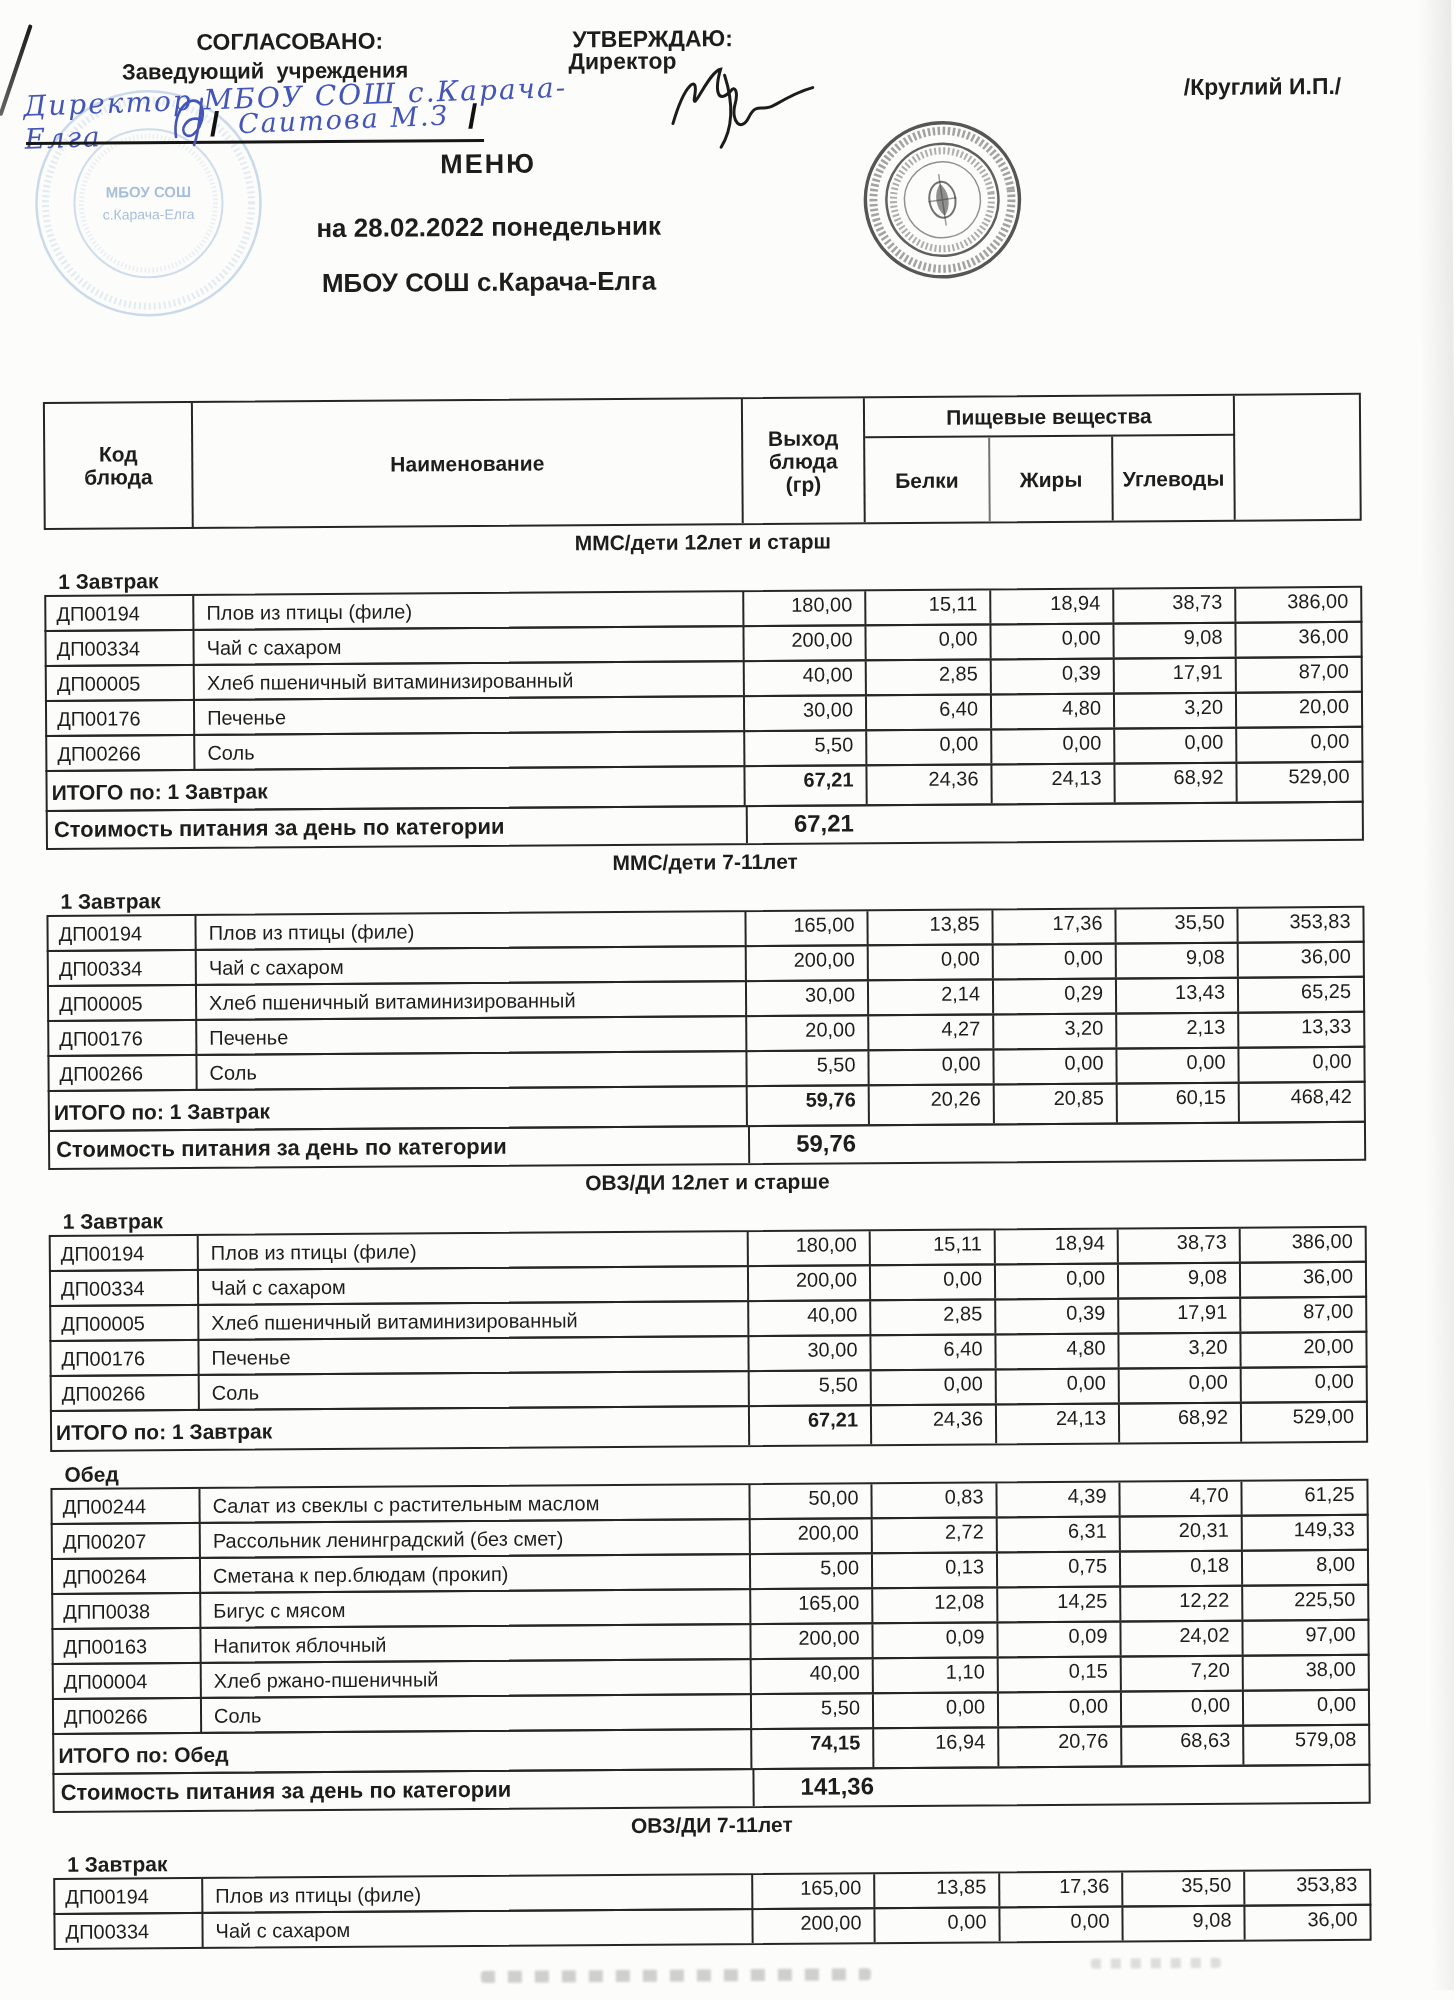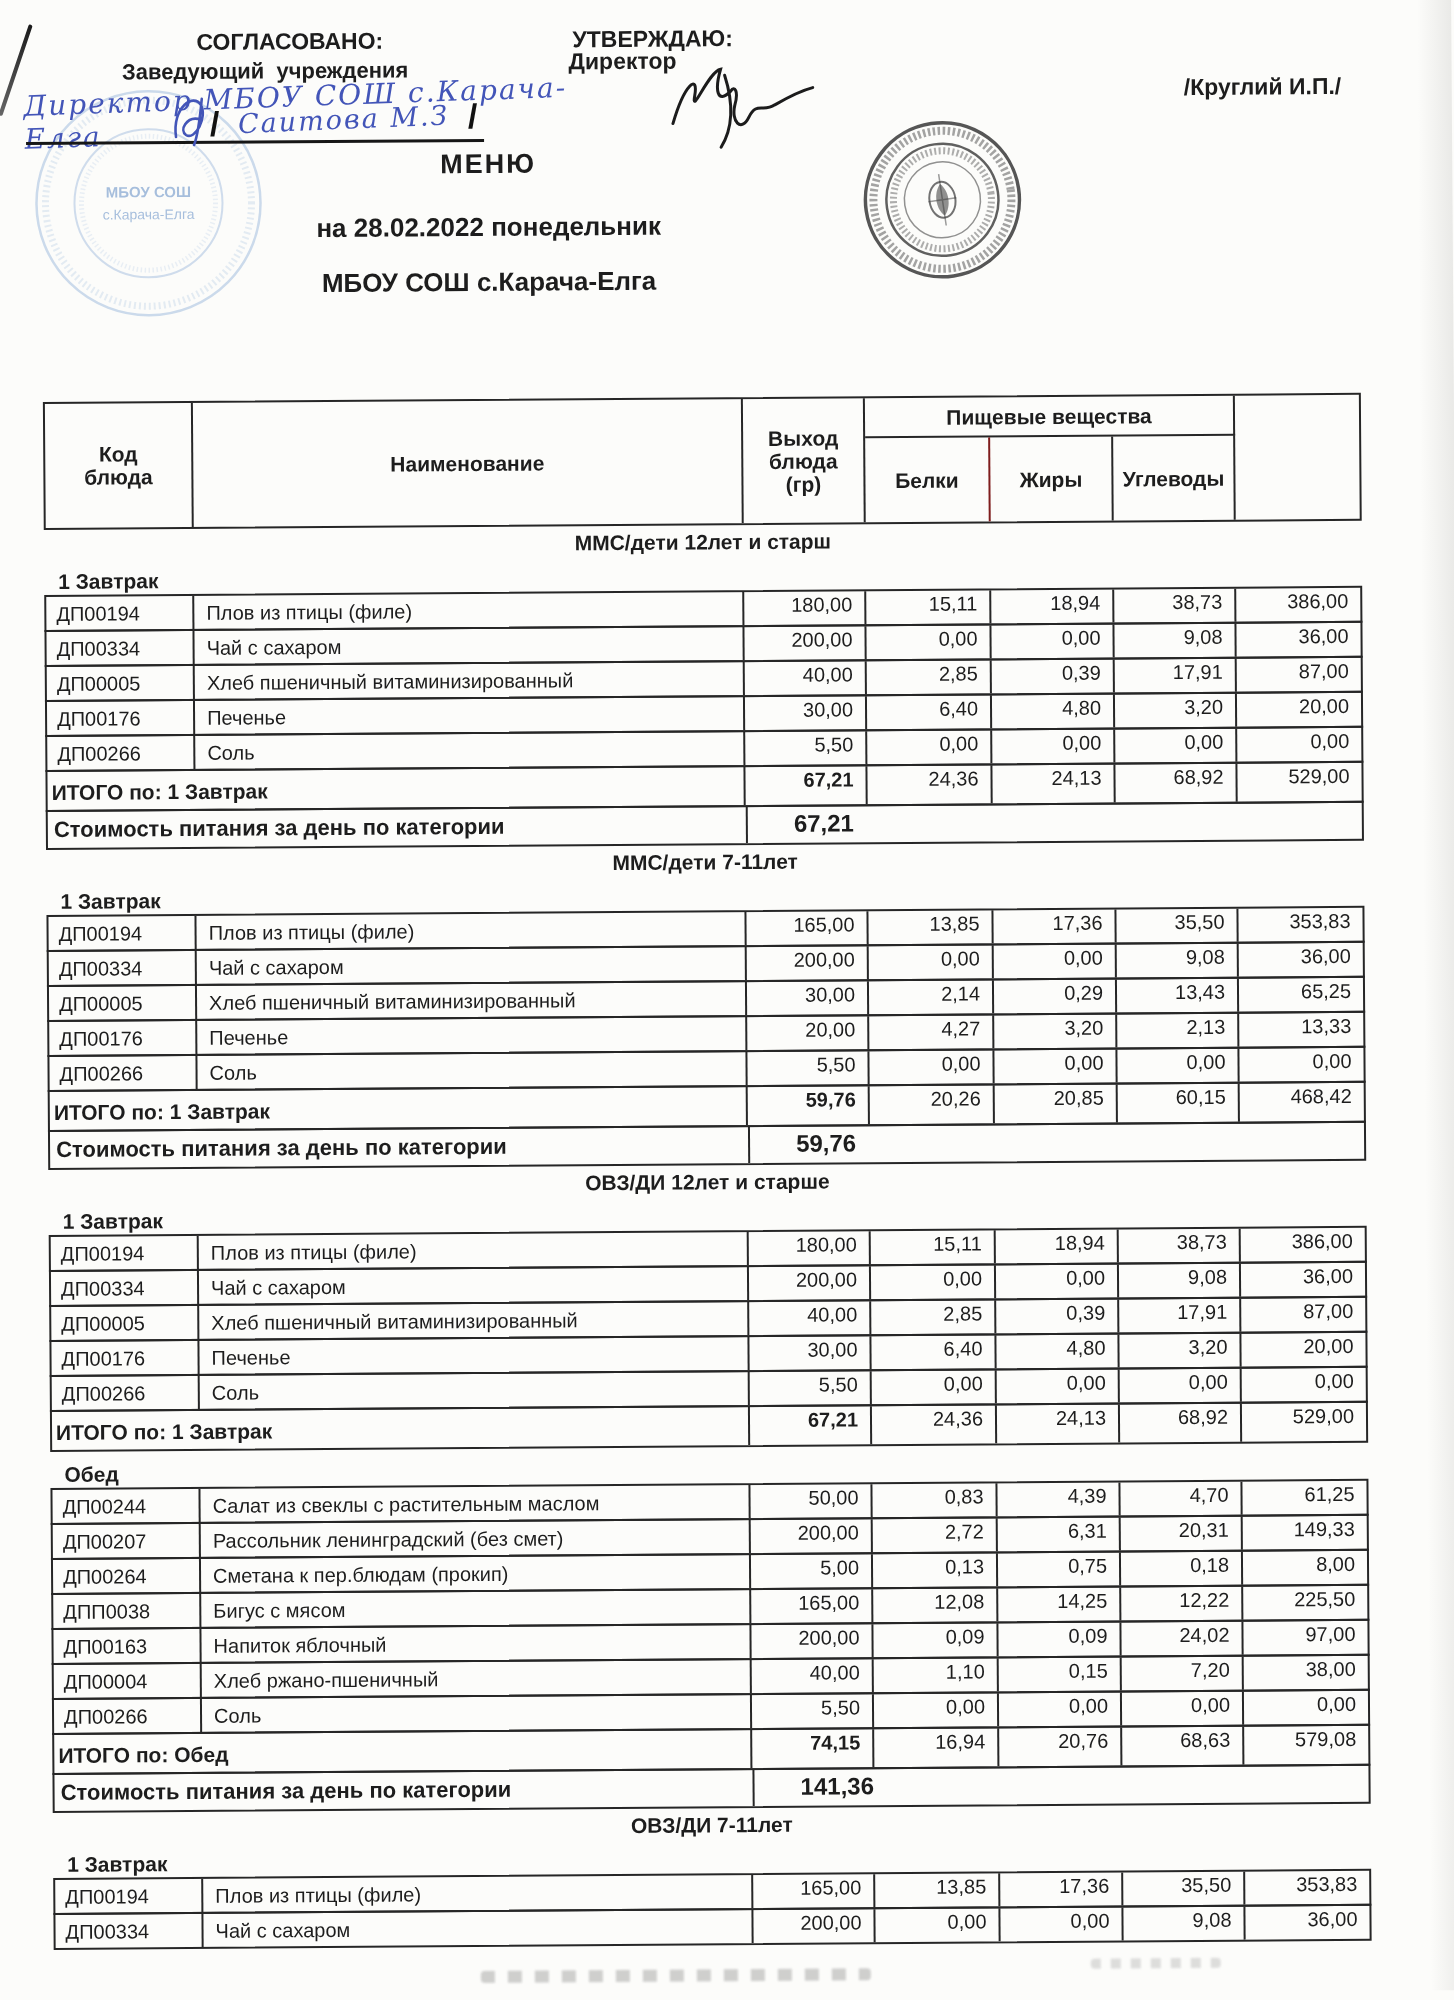--- a/index.html
+++ b/index.html
@@ -47,7 +47,7 @@
   .h-name{grid-row:1/3;grid-column:2;border-right:2px solid #262626;}
   .h-out{grid-row:1/3;grid-column:3;border-right:2px solid #262626;text-align:center;}
   .h-group{grid-row:1;grid-column:4/7;border-right:2px solid #262626;border-bottom:2px solid #262626;}
-  .h-prot{grid-row:2;grid-column:4;border-right:2px solid #7f1d1d;}
+  .h-prot{grid-row:2;grid-column:4;border-right:2px solid #737373;}
   .h-fat{grid-row:2;grid-column:5;border-right:2px solid #262626;}
   .h-carb{grid-row:2;grid-column:6;border-right:2px solid #262626;}
   .h-energy{grid-row:1/3;grid-column:7;}

